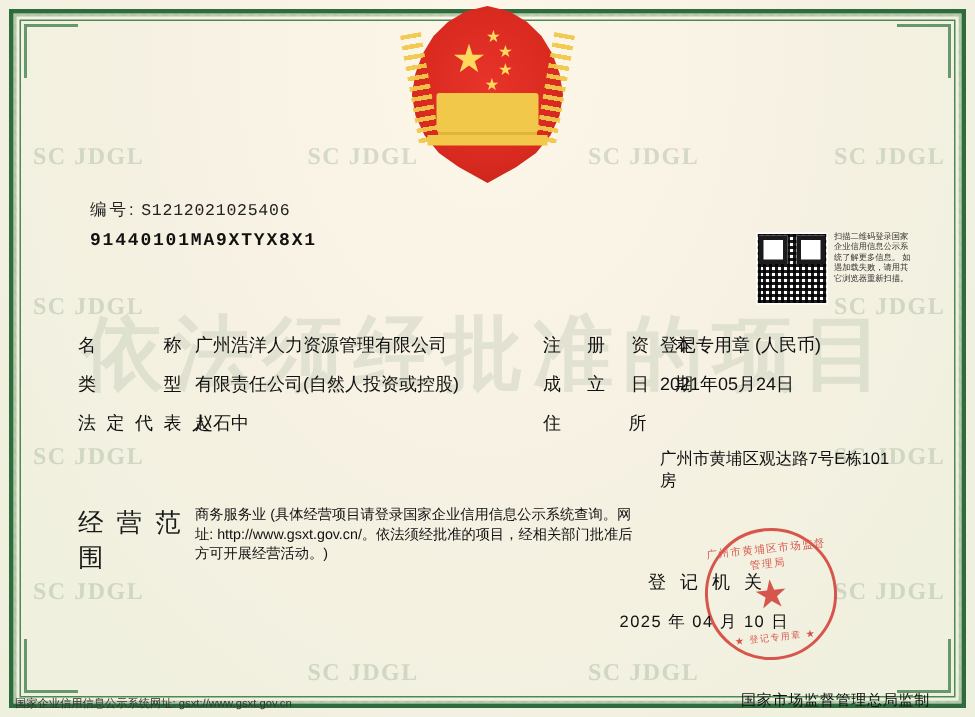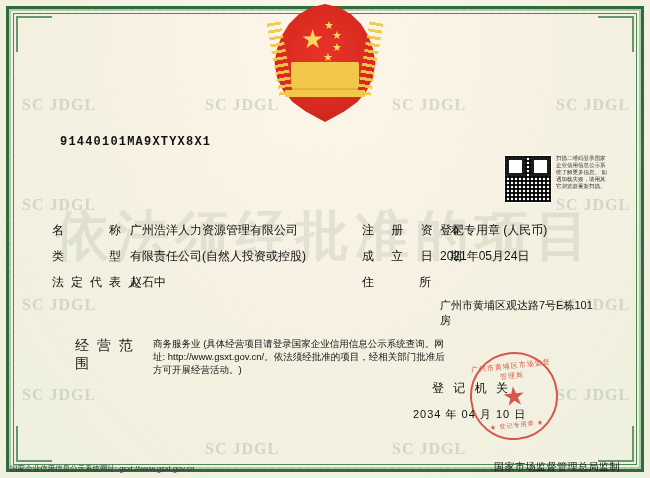--- a/index.html
+++ b/index.html
@@ -374,6 +374,10 @@
 
 
   <div class="serial">
+    <div class="row">
+      <span class="lbl">编号:</span>
+      <span class="code">S1212021025406</span>
+    </div>
     <div class="uscc">91440101MA9XTYX8X1</div>
   </div>
 

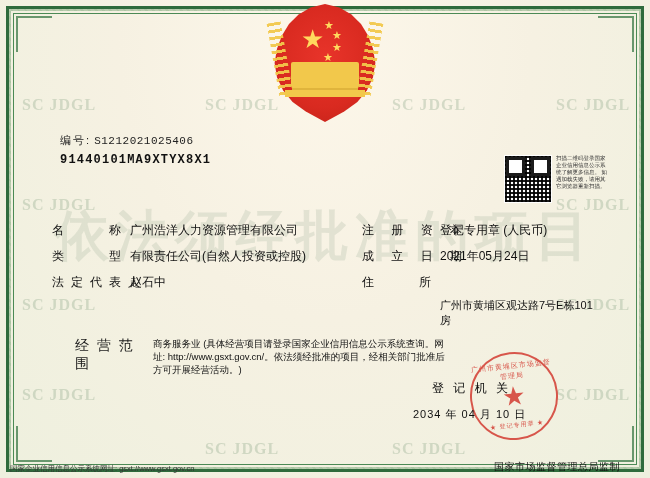--- a/index.html
+++ b/index.html
@@ -253,9 +253,8 @@
   .scope-label {
     width: 74px;
     flex: none;
-    font-size: 14px;
+    font-size: 17px;
     letter-spacing: 2px;
-    margin-left: 23px;
   }
   .scope-text {
     width: 300px;

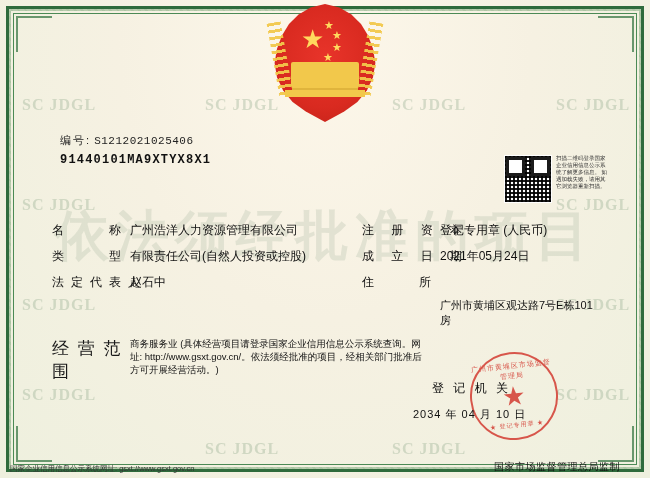--- a/index.html
+++ b/index.html
@@ -435,7 +435,7 @@
   </div>
 
   <div class="registry">登 记 机 关</div>
-  <div class="issue-date">2034 年 04 月 10 日</div>
+  <div class="issue-date">2025 年 04 月 10 日</div>
 
   <div class="footer-left">国家企业信用信息公示系统网址: gsxt://www.gsxt.gov.cn</div>
   <div class="footer-right">国家市场监督管理总局监制</div>

